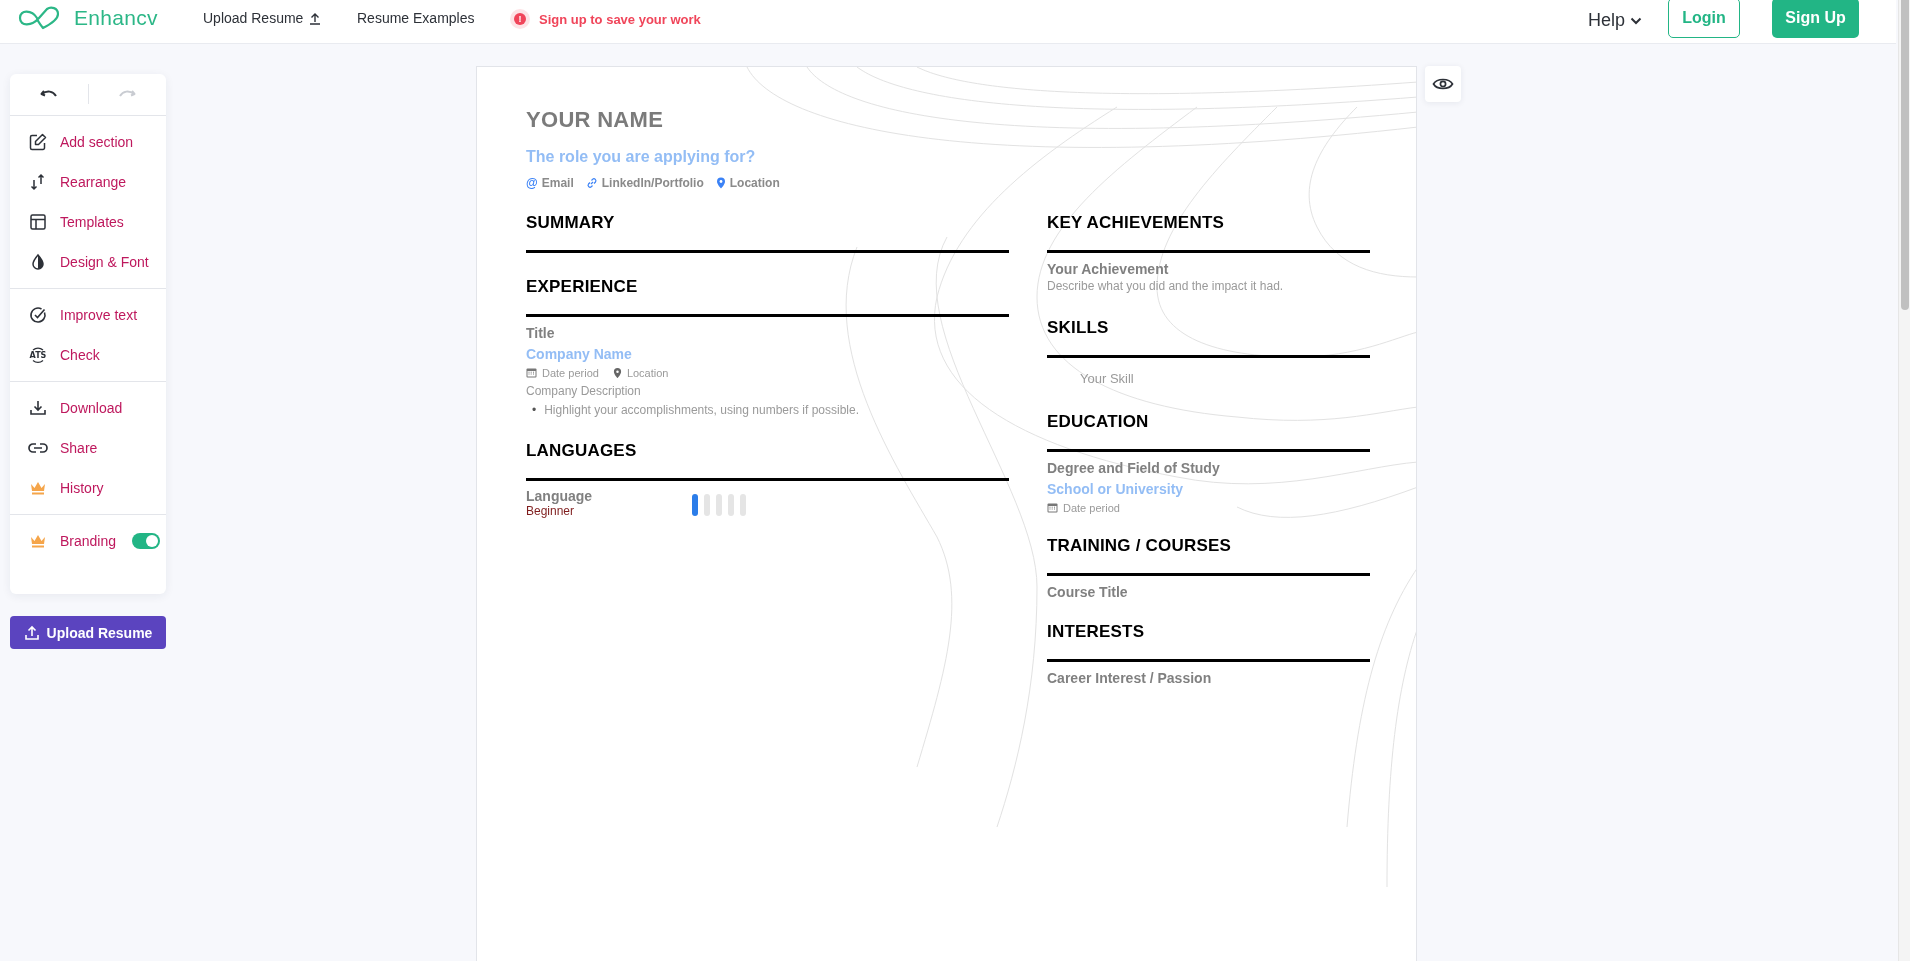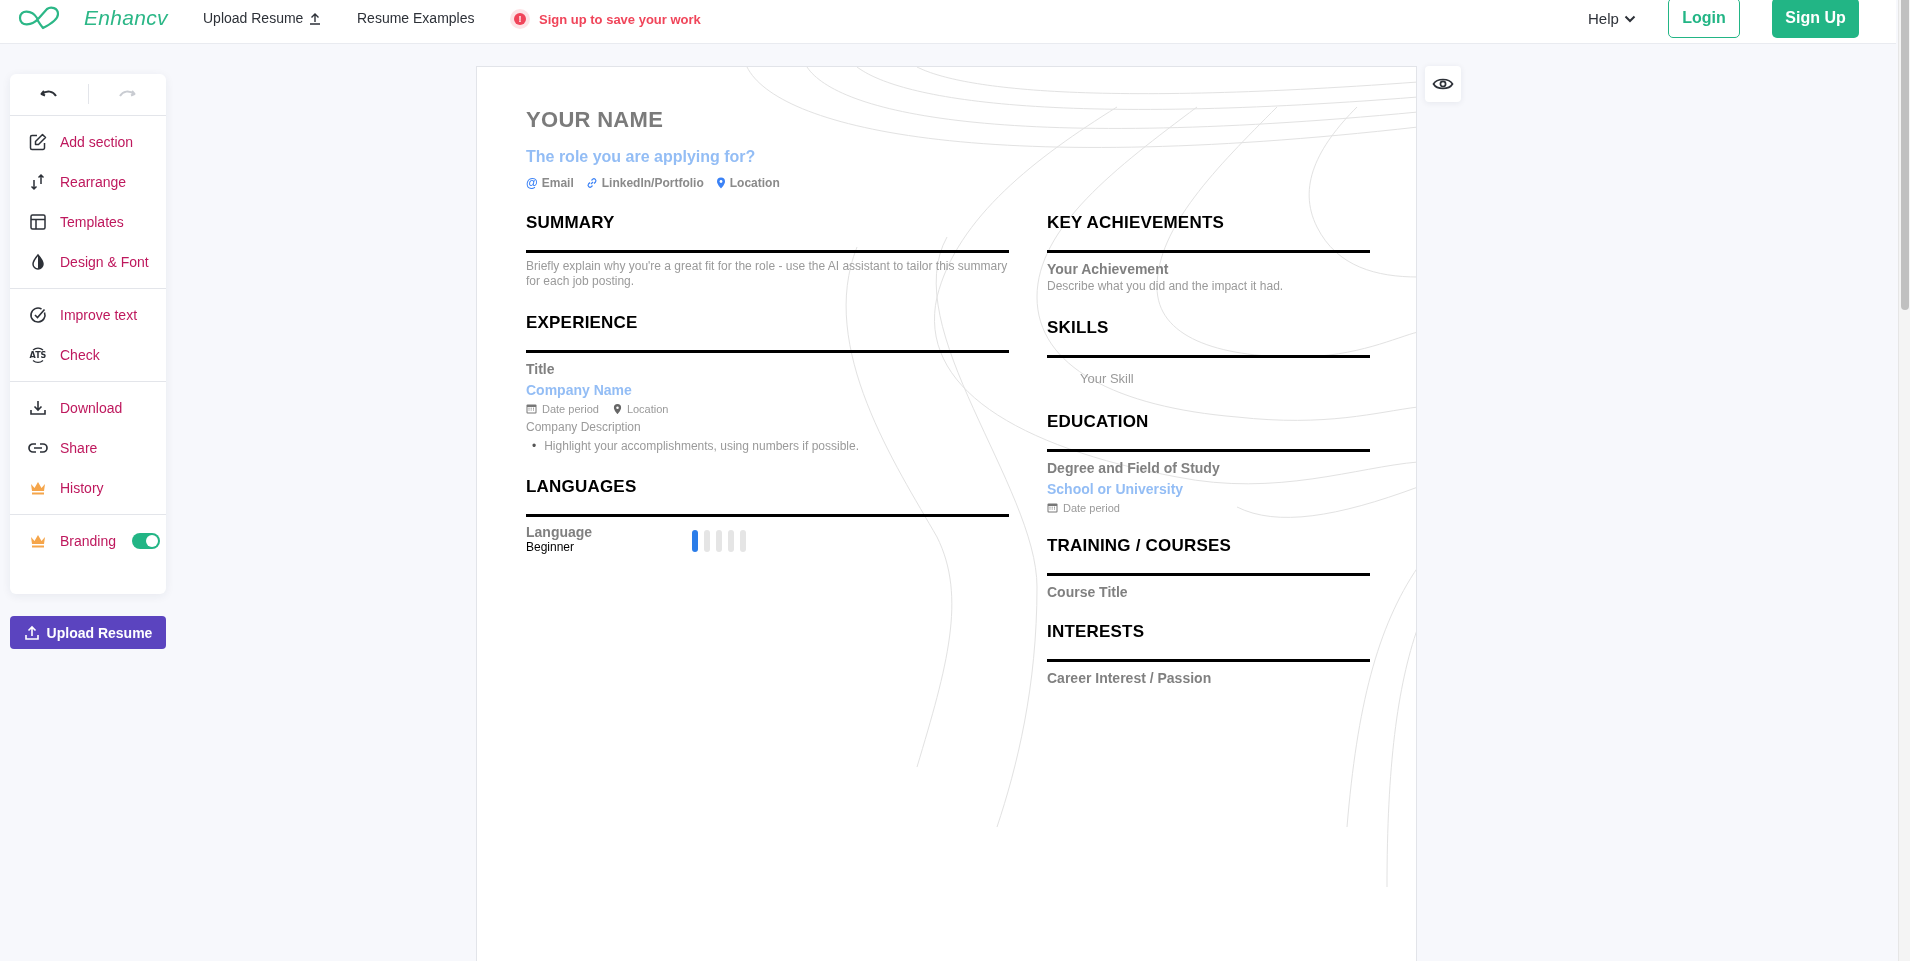--- a/index.html
+++ b/index.html
@@ -16,7 +16,7 @@
       background: #ffffff; border-bottom: 1px solid #e9ebf0;
       display: flex; align-items: center;
     }
-    .logo { position: absolute; left: 17px; top: 6px; display: flex; align-items: flex-start; gap: 23px; font-style: italic; }
+    .logo { position: absolute; left: 17px; top: 6px; display: flex; align-items: flex-start; gap: 13px; }
     .logo-text { font-size: 21px; color: #2cb787; letter-spacing: 0.3px; font-weight: 400; }
     .nav-link {
       position: absolute; top: 10px; font-size: 14px; color: #2d3138; display: flex; align-items: center; gap: 6px;

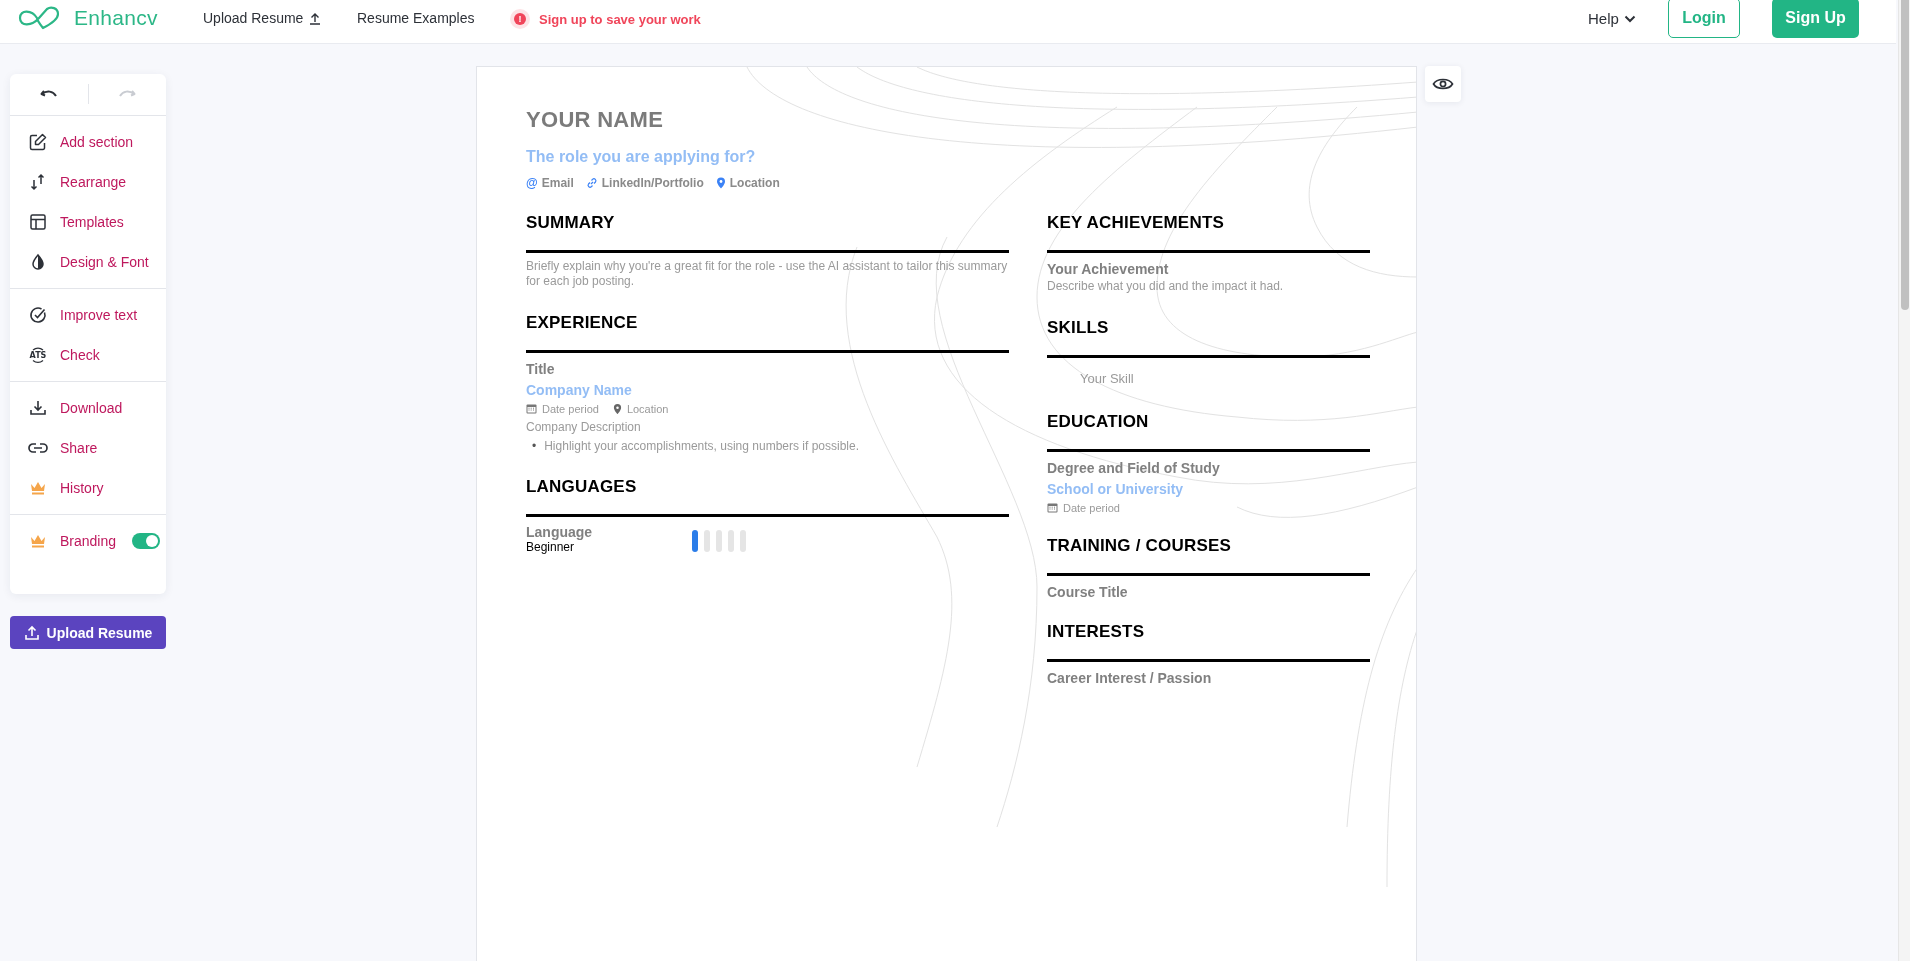--- a/index.html
+++ b/index.html
@@ -32,7 +32,7 @@
       width: 12px; height: 12px; border-radius: 50%; background: #f0455a; color: #fff;
       font-size: 9px; font-weight: 700; display: flex; align-items: center; justify-content: center;
     }
-    .nav-help { left: 1588px; font-size: 15px; gap: 5px; }
+    .nav-help { left: 1588px; font-size: 18px; gap: 5px; }
     .btn-login {
       position: absolute; left: 1668px; top: -2px; width: 72px; height: 40px;
       border: 1.5px solid #22b585; border-radius: 5px; background: #fff;

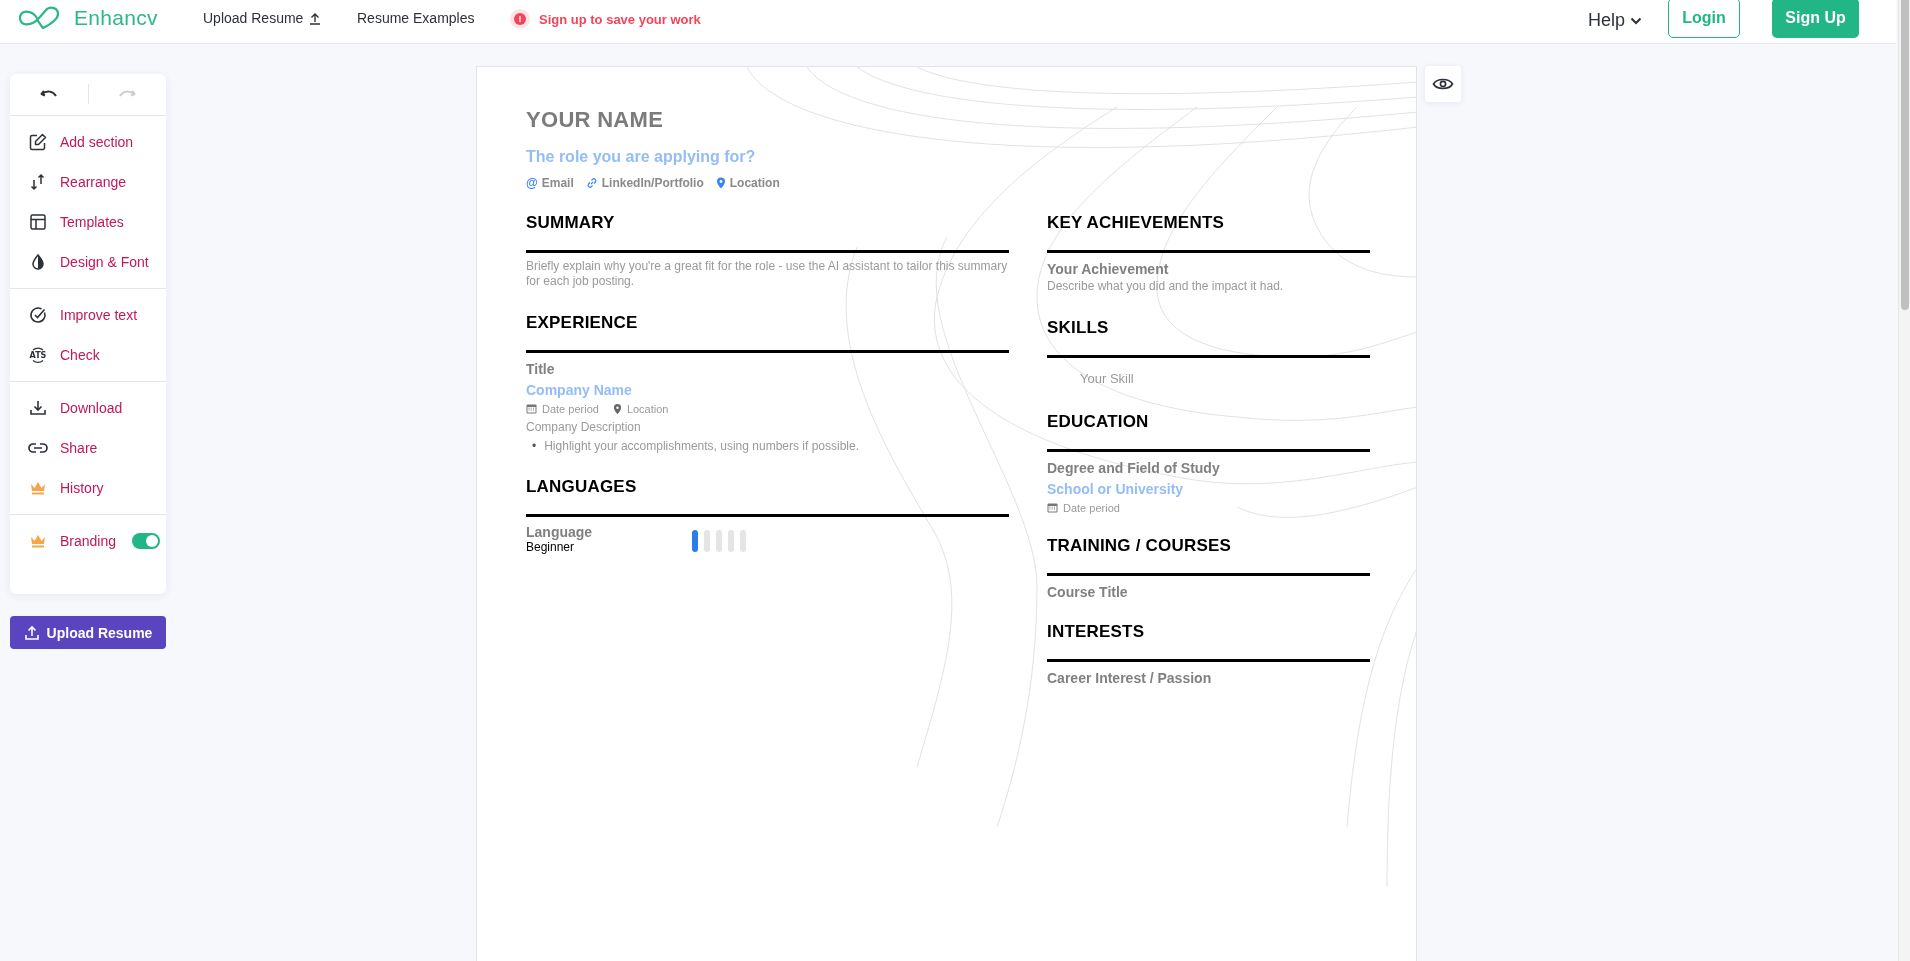--- a/index.html
+++ b/index.html
@@ -342,7 +342,6 @@
   <div class="col col-left">
     <div class="sec">
       <div class="sec-title">SUMMARY</div>
-      <div class="muted" style="margin-top:6px;">Briefly explain why you're a great fit for the role - use the AI assistant to tailor this summary for each job posting.</div>
     </div>
 
     <div class="sec" style="margin-top:-2px;">

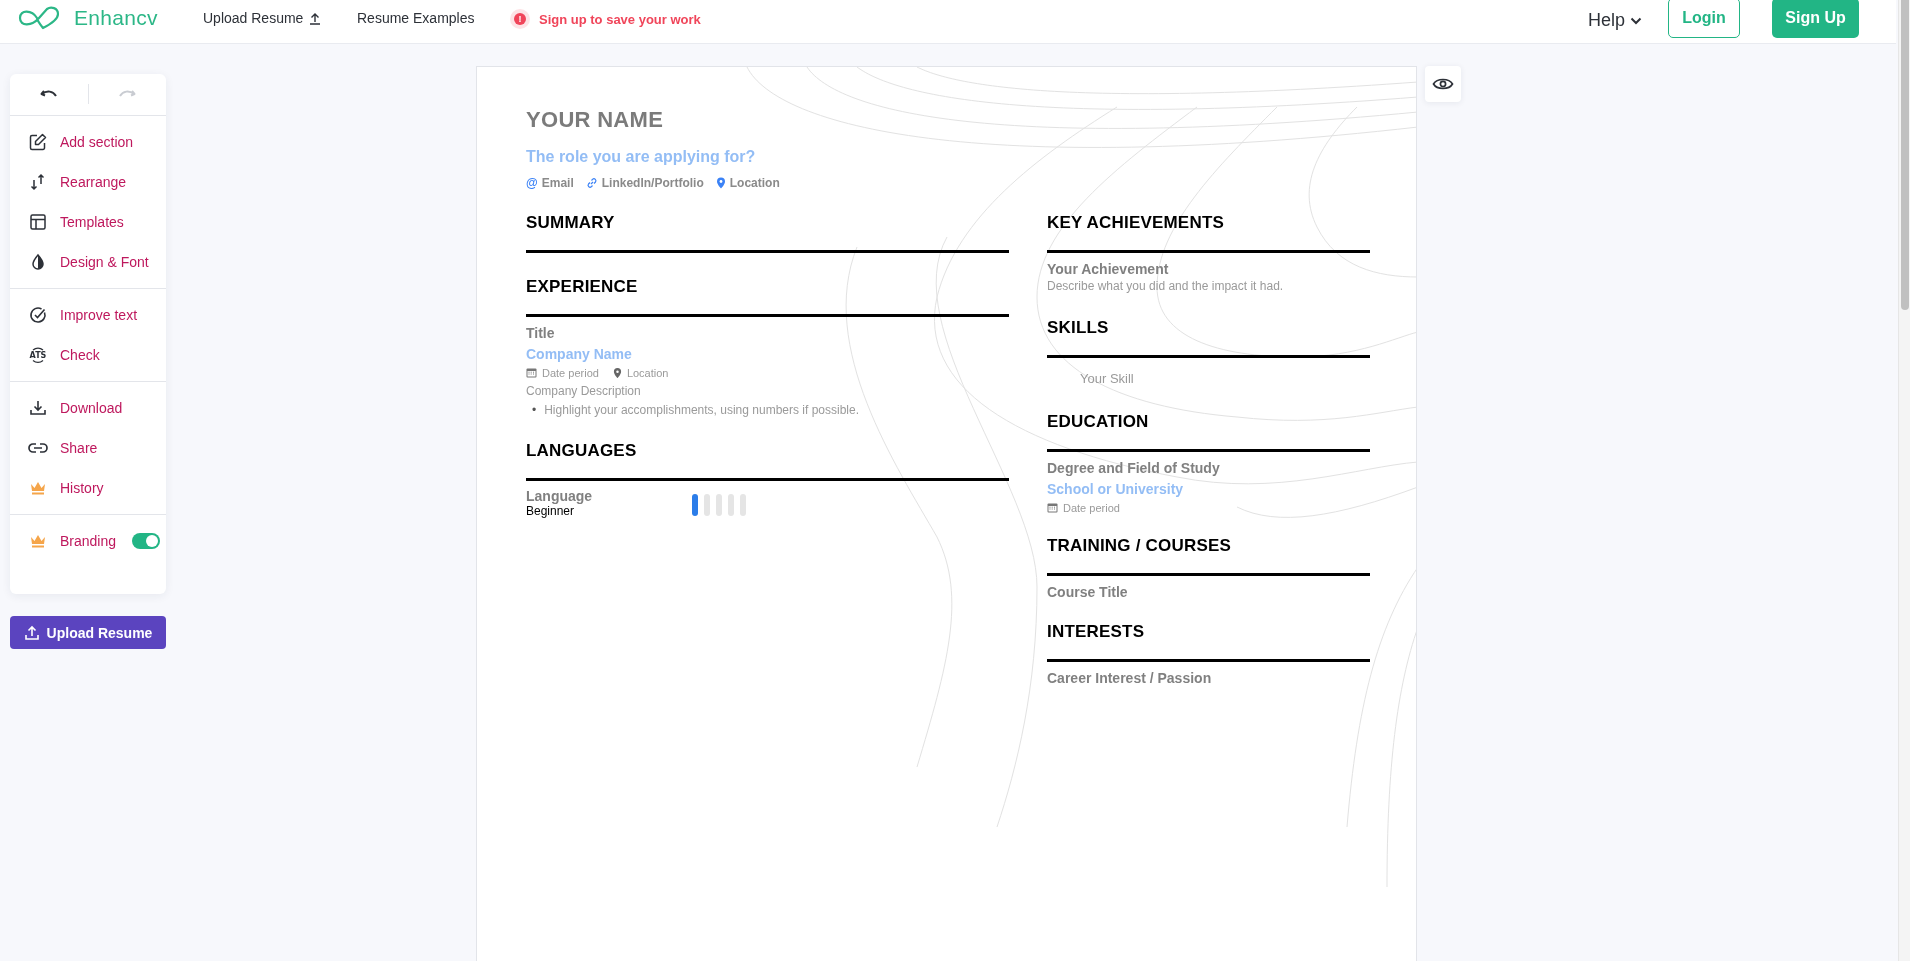--- a/index.html
+++ b/index.html
@@ -113,7 +113,7 @@
     .bullet::before { content: "•"; color: #555; }
     .lang-row { display: flex; margin-top: 8px; }
     .lang-name { font-size: 14px; font-weight: 700; color: #808080; line-height: 15px; }
-    .lang-level { font-size: 12px; color: #000000; line-height: 15px; }
+    .lang-level { font-size: 12px; color: #7f1d1d; line-height: 15px; }
     .lang-bars { display: flex; gap: 6px; margin-left: 100px; margin-top: 5px; }
     .bar { width: 6px; height: 22px; border-radius: 3px; background: #e5e5e5; }
     .bar.on { background: #2b7de9; }

